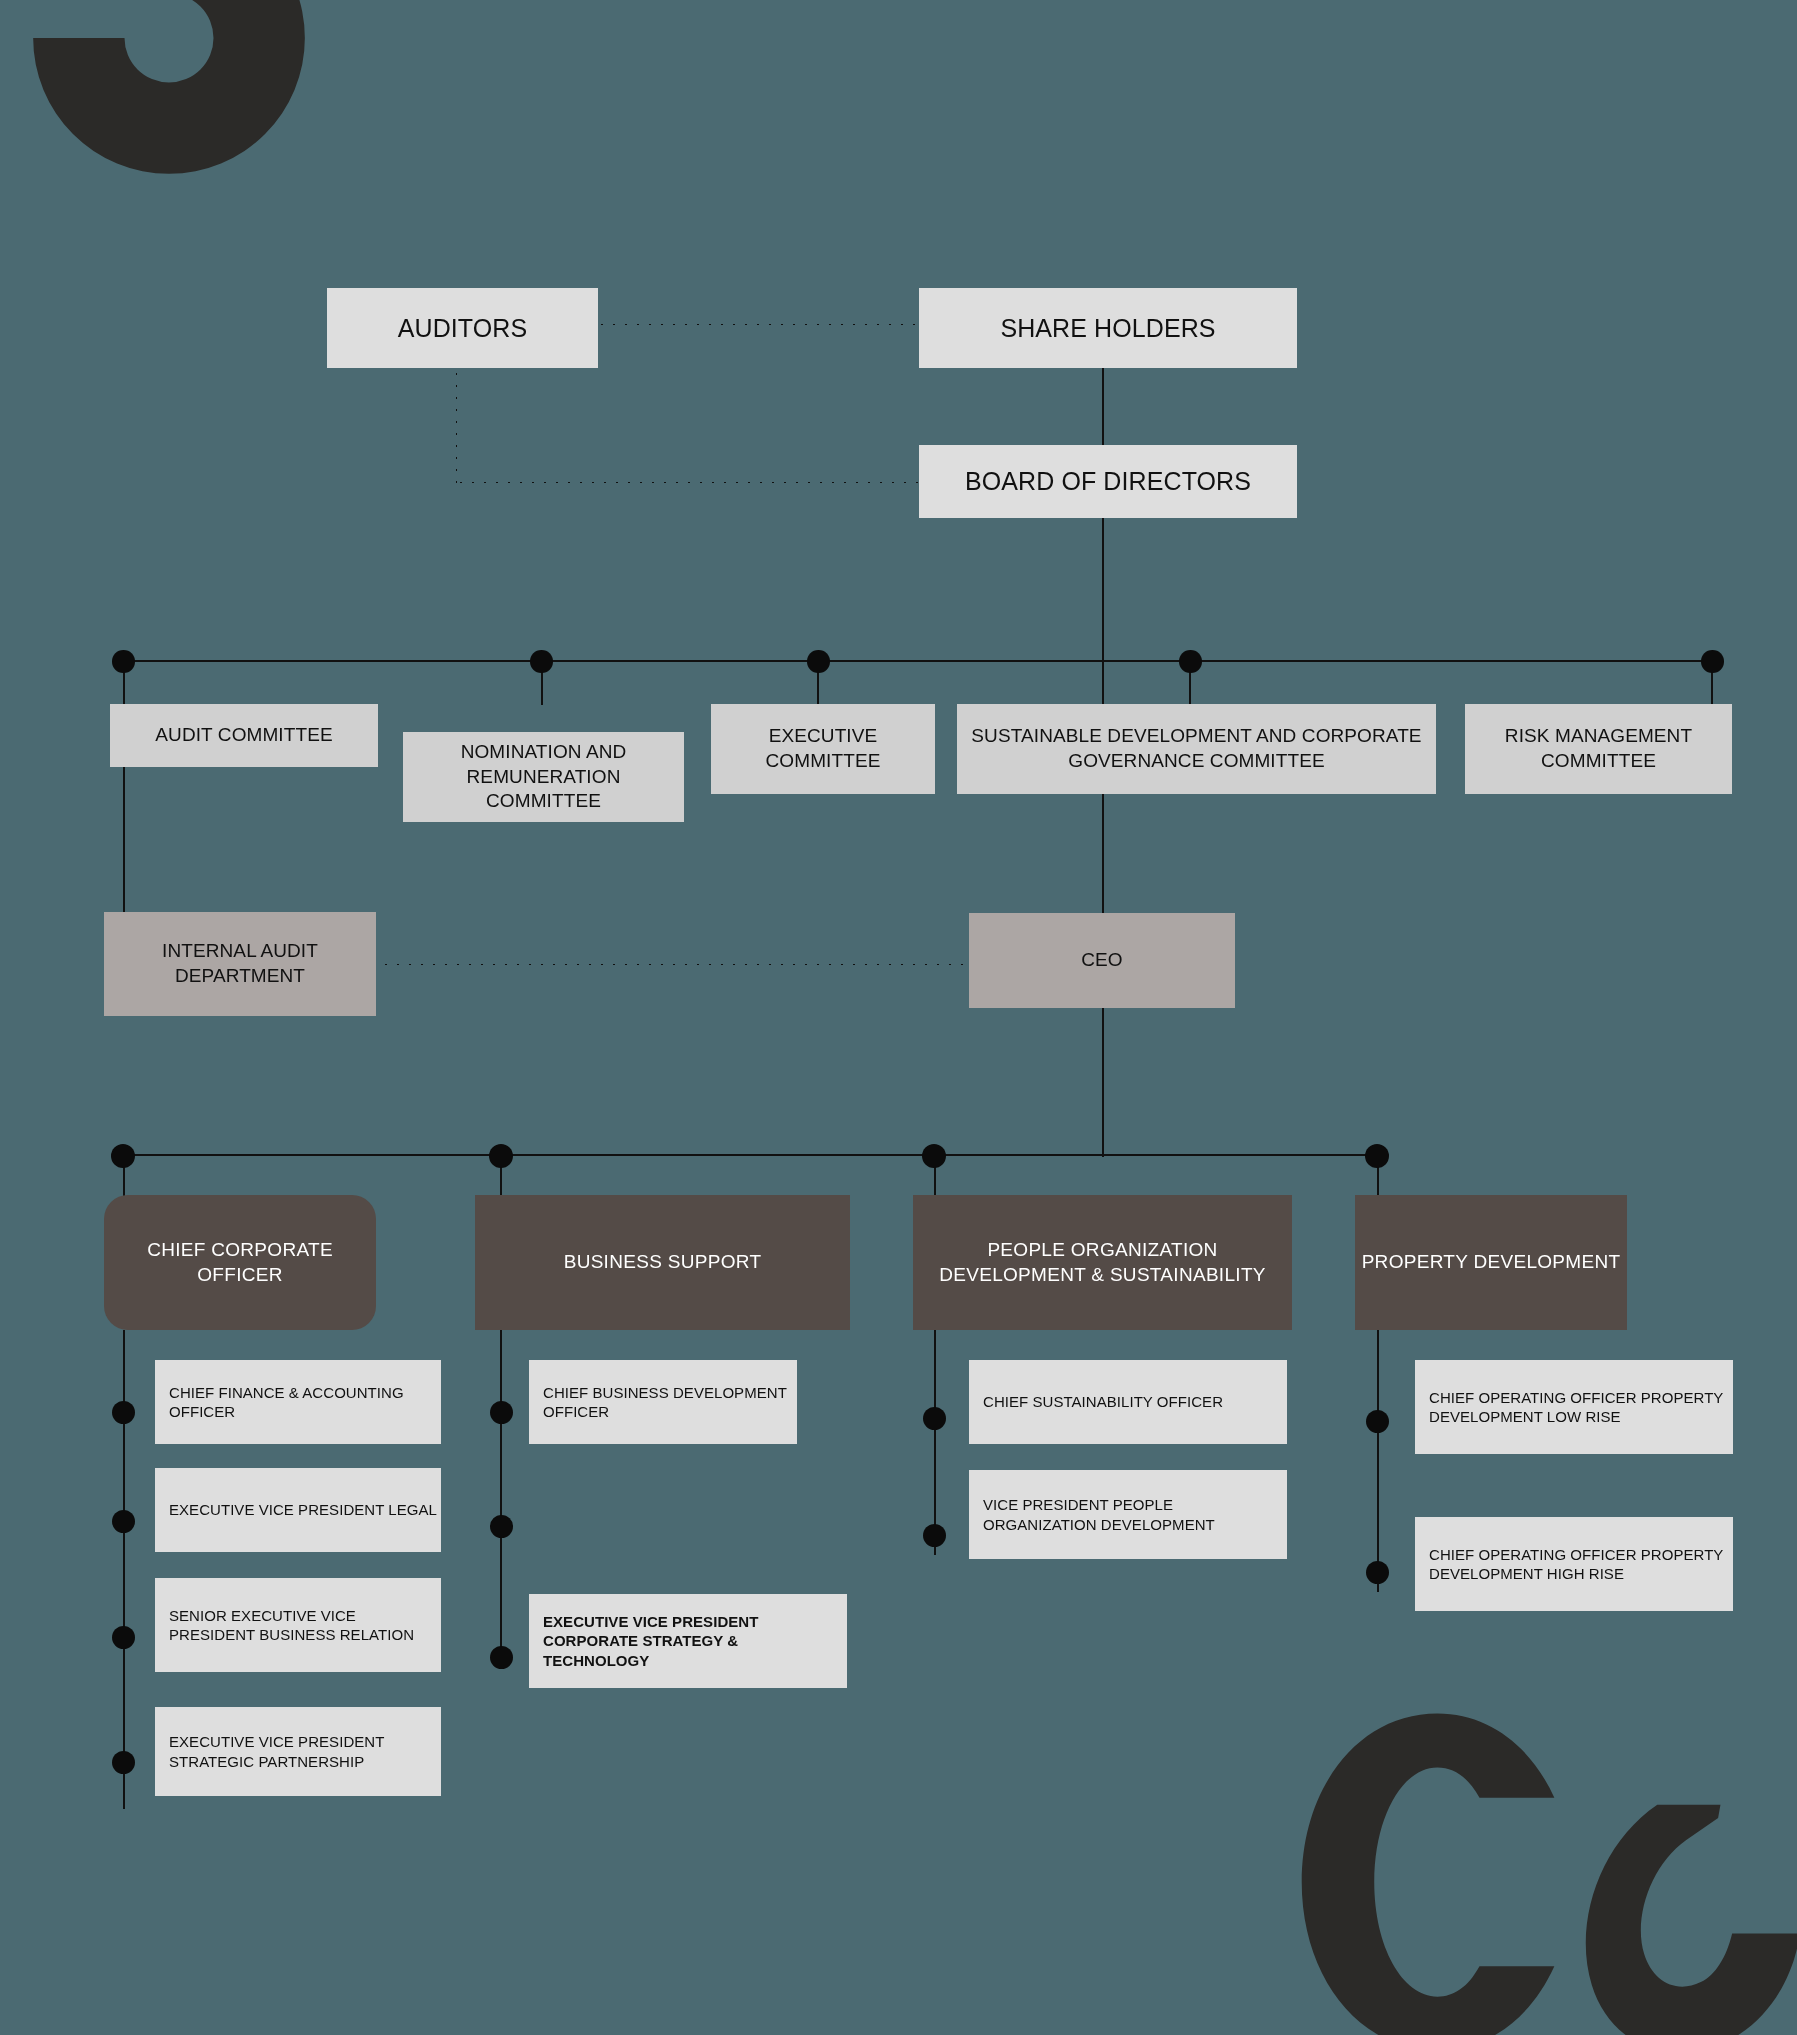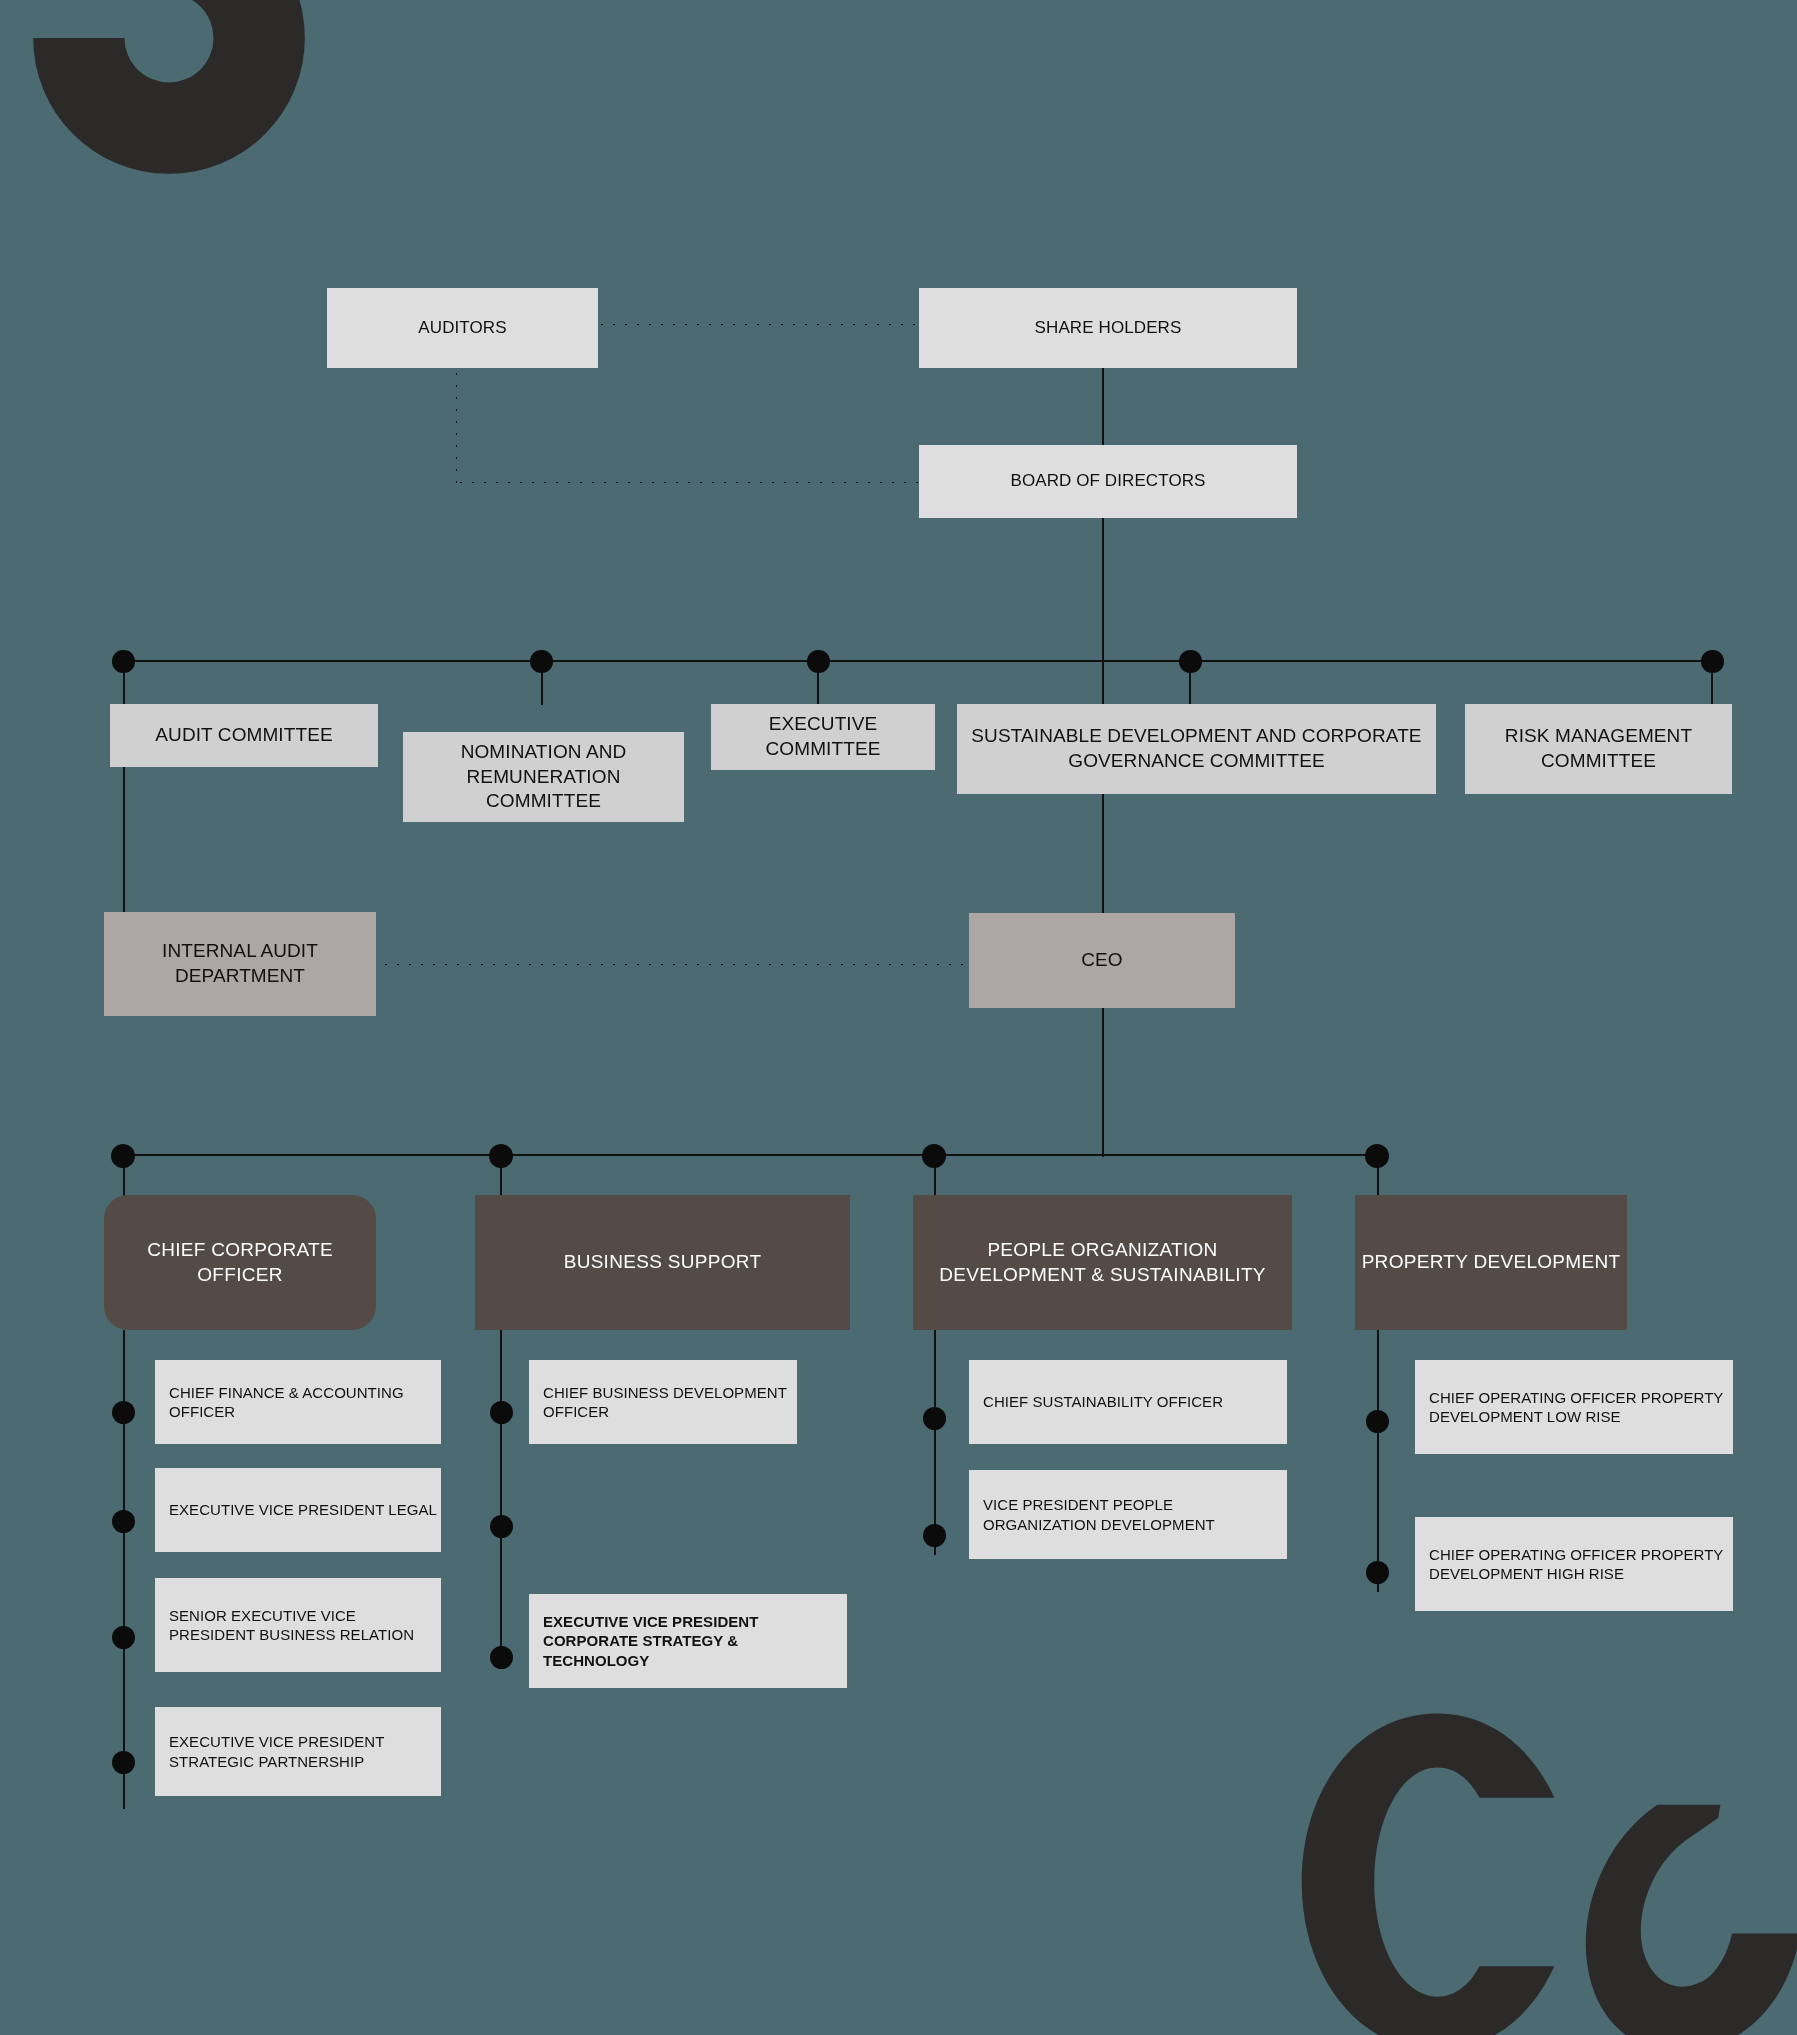--- a/index.html
+++ b/index.html
@@ -48,7 +48,7 @@
 
   .lvl-top{
     background:#dedede;
-    font-size:17px;
+    font-size:25px;
   }
   .lvl-cmte{
     background:#d0d0d0;

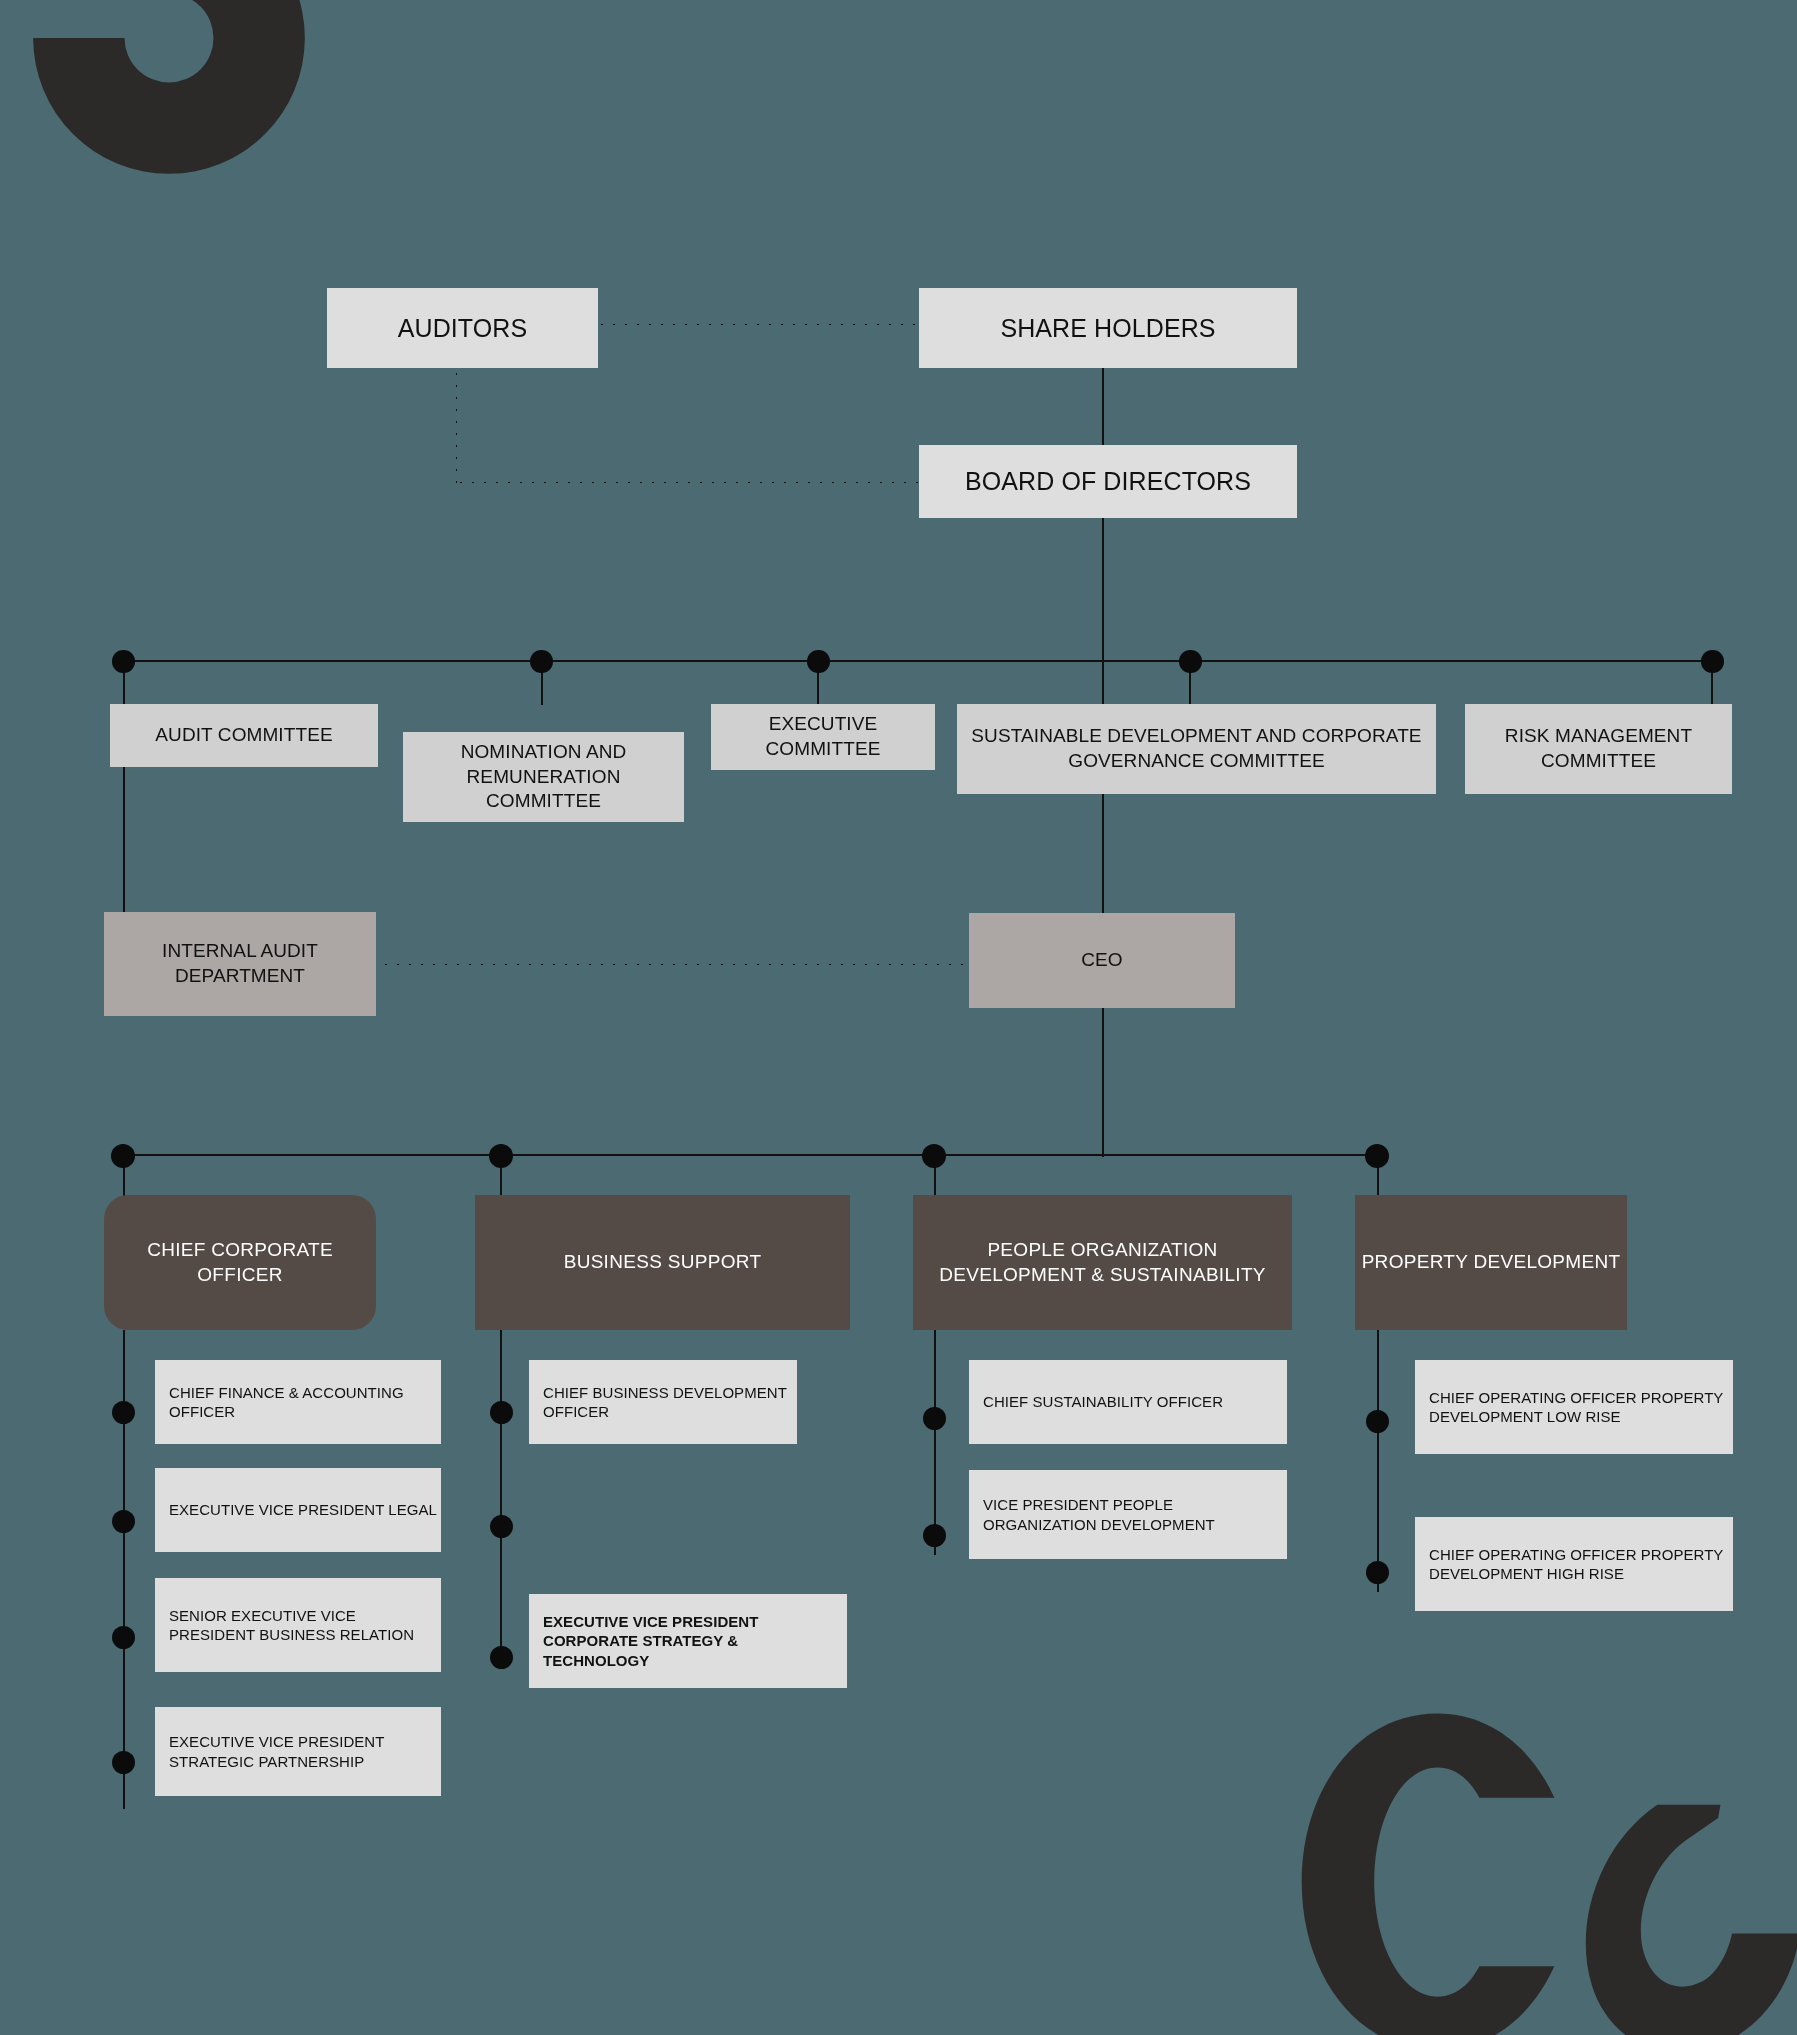--- a/index.html
+++ b/index.html
@@ -144,7 +144,7 @@
     <span class="t">NOMINATION AND REMUNERATION COMMITTEE</span>
   </div>
 
-  <div class="node lvl-cmte" style="left:711px;top:704px;width:224px;height:66px;">
+  <div class="node lvl-cmte" style="left:711px;top:704px;width:224px;height:90px;">
     <span class="t">EXECUTIVE COMMITTEE</span>
   </div>
 

